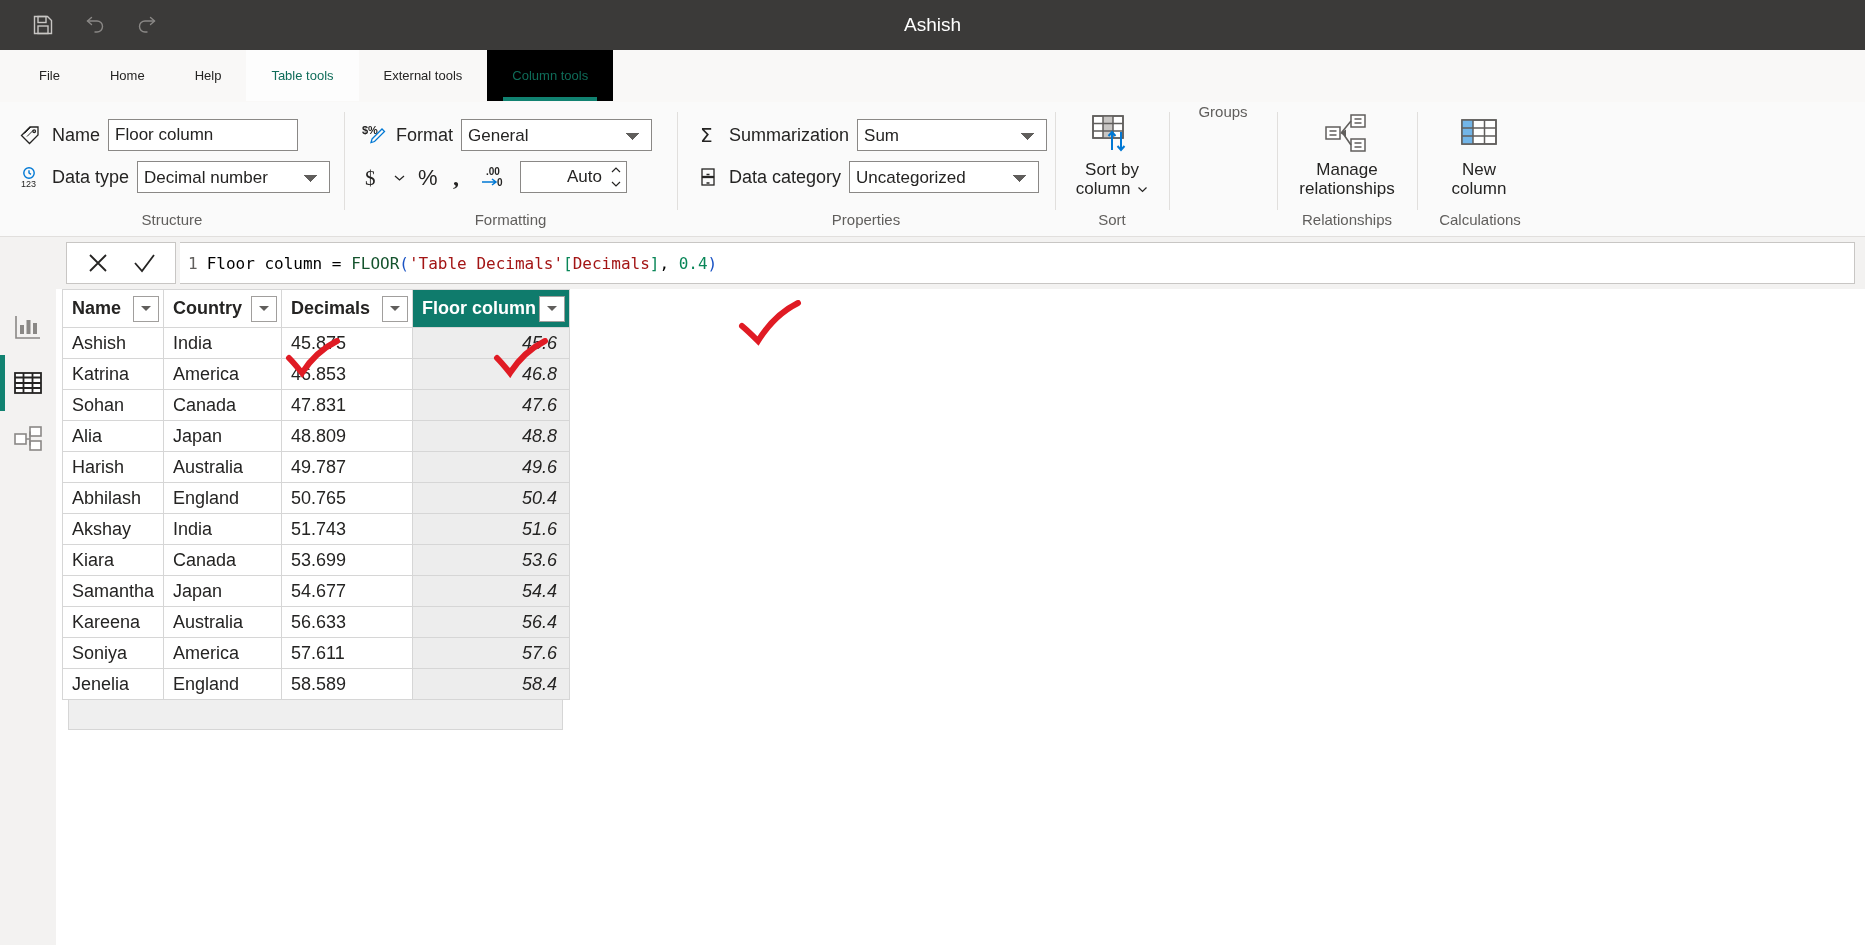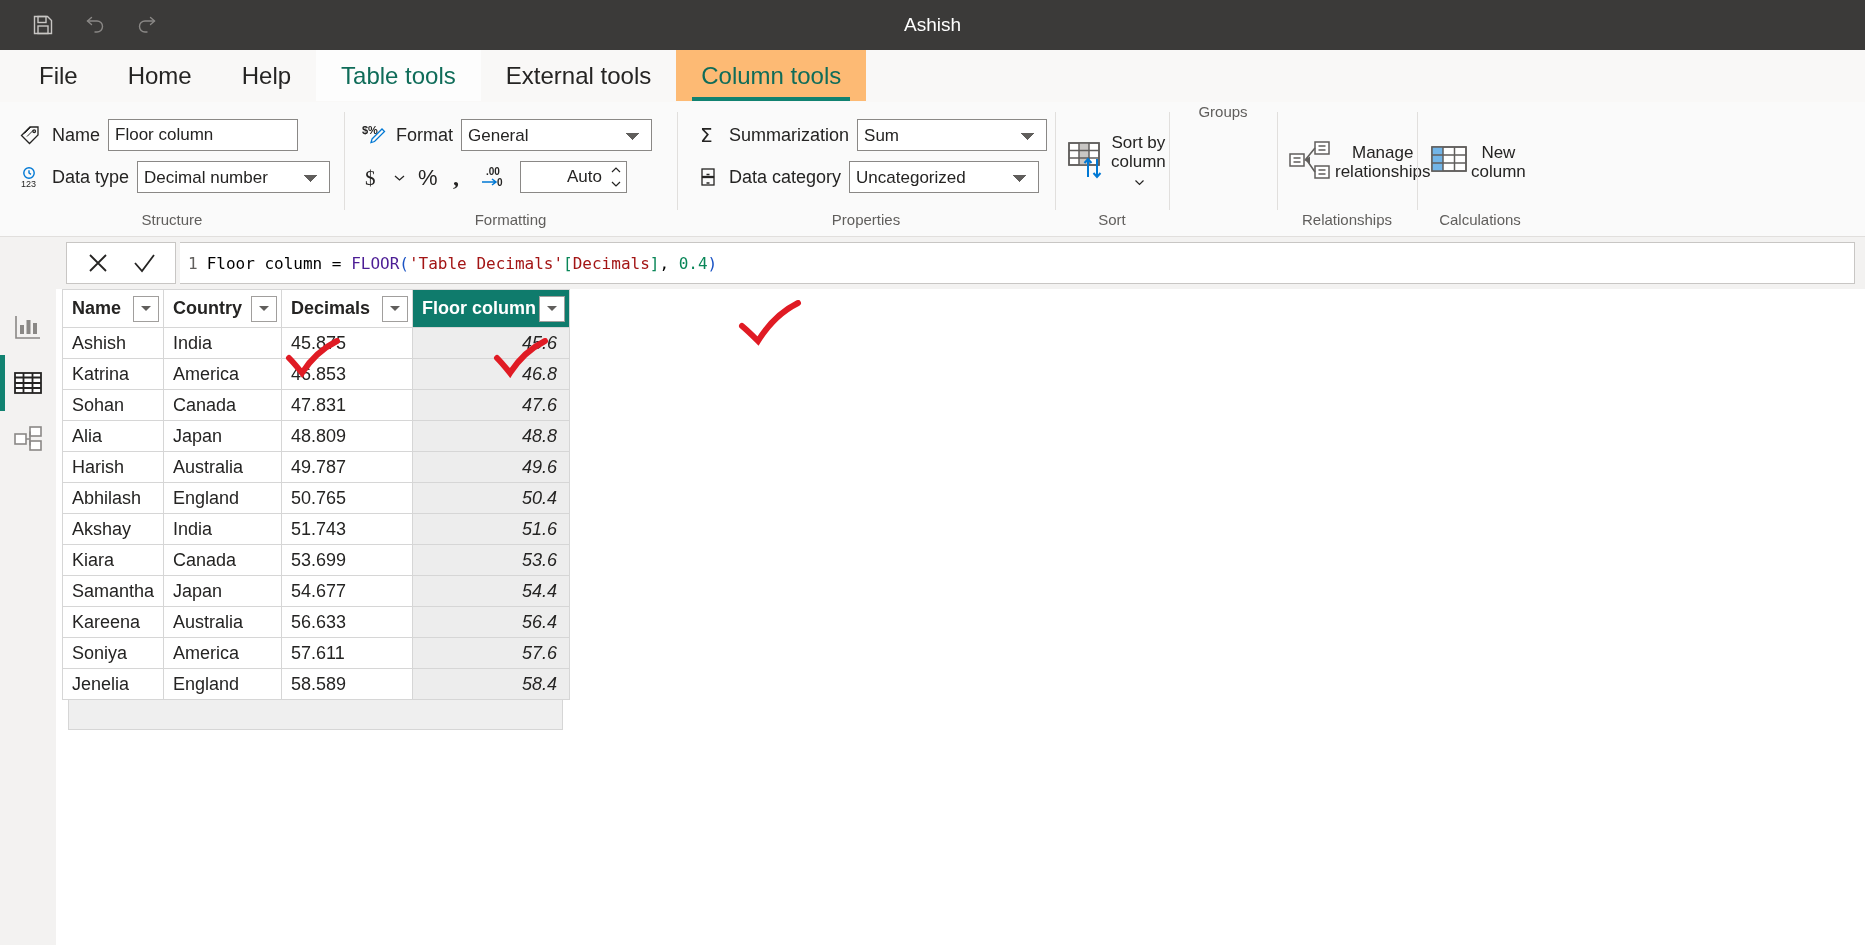--- a/index.html
+++ b/index.html
@@ -30,7 +30,7 @@
   }
   .rtab {
     padding: 0 25px; display: flex; align-items: center;
-    font-size: 24px; color: #252423; cursor: pointer;
+    font-size: 13px; color: #252423; cursor: pointer;
     position: relative;
   }
   .rtab.contextual { color: #0f6c59; background: #fdfdfd; }

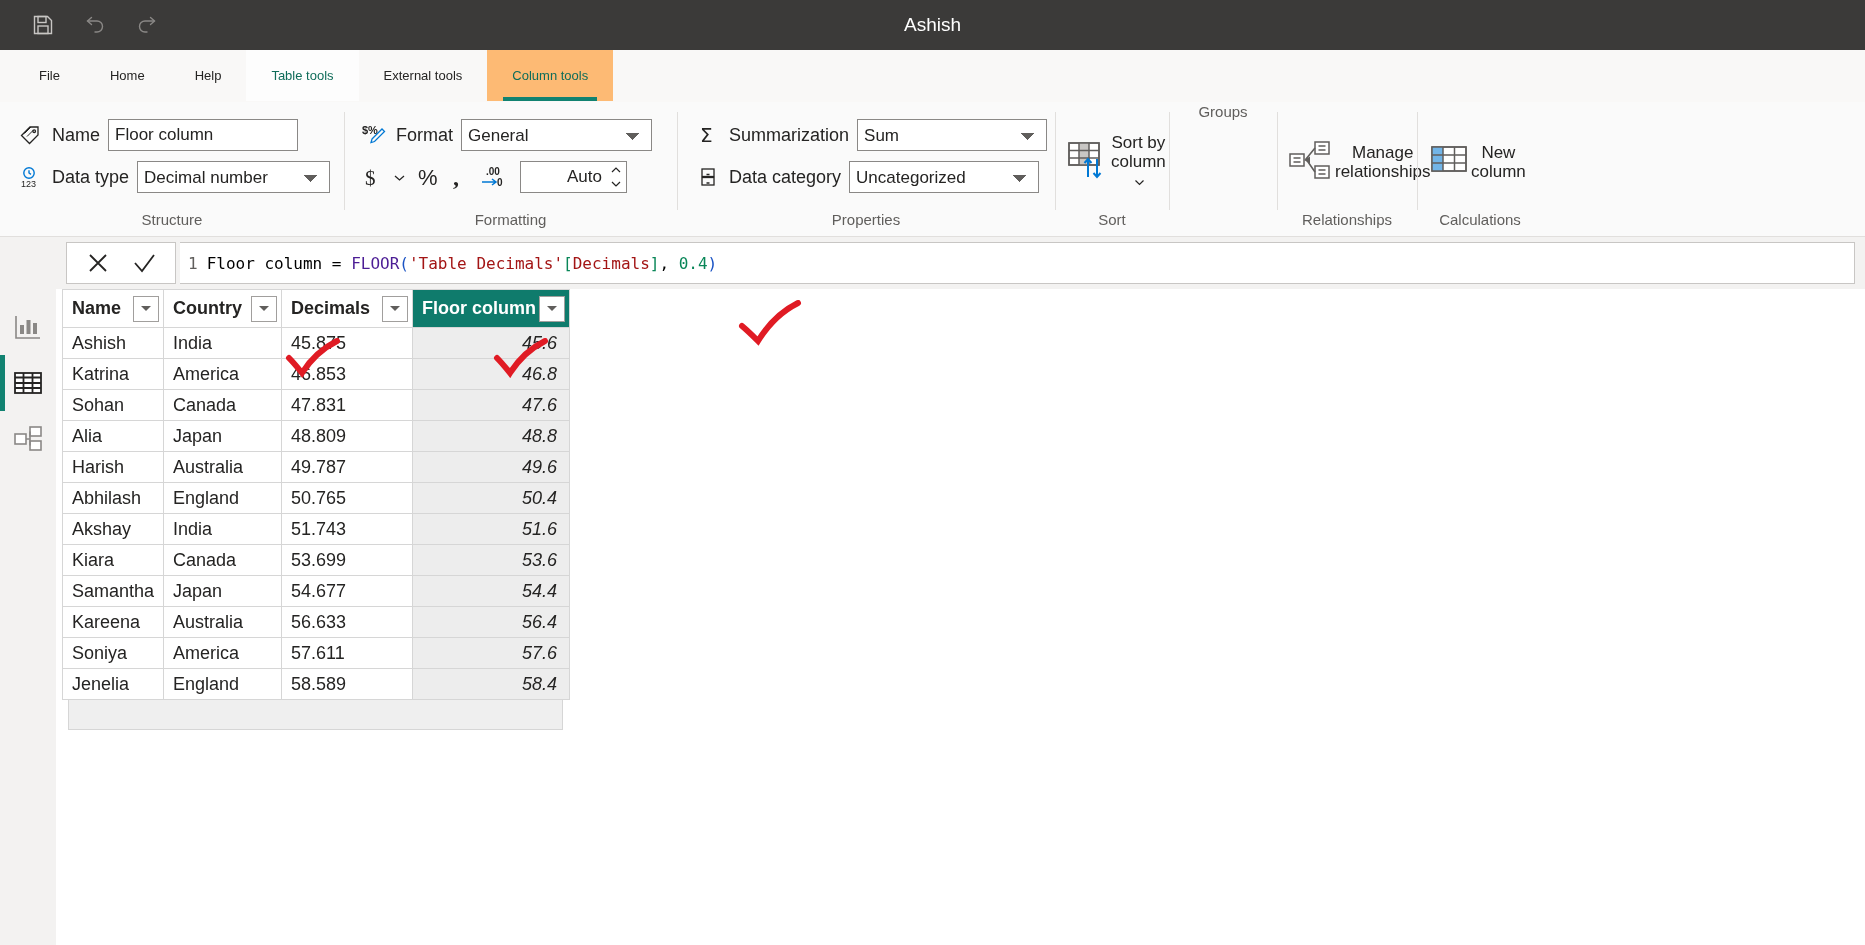--- a/index.html
+++ b/index.html
@@ -34,7 +34,7 @@
     position: relative;
   }
   .rtab.contextual { color: #0f6c59; background: #fdfdfd; }
-  .rtab.active { color: #0f6c59; background: #fdba74; font-weight: normal; }
+  .rtab.active { color: #0f6c59; background: #000000; font-weight: normal; }
   .rtab.active::after {
     content: ""; position: absolute; left: 16px; right: 16px; bottom: 0;
     height: 4px; background: #118271;

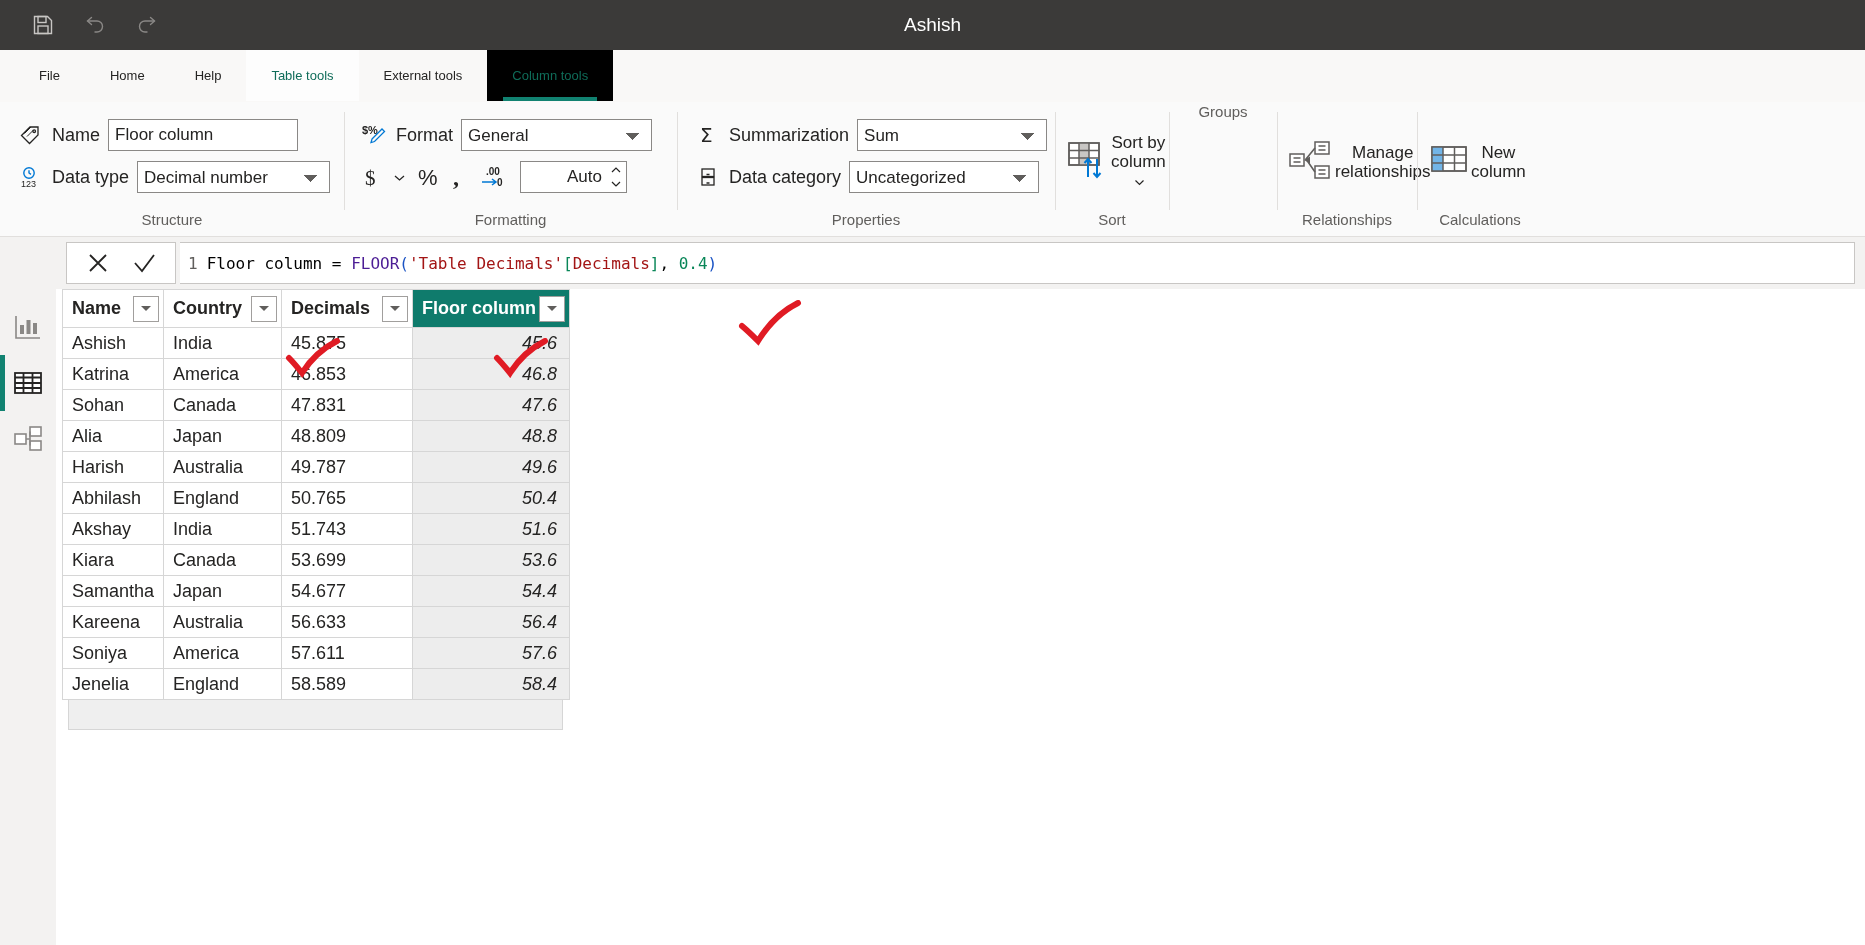--- a/index.html
+++ b/index.html
@@ -80,7 +80,7 @@
   .fmt-ico { cursor: pointer; display: flex; align-items: center; justify-content: center; }
 
   .bigbtn {
-    width: 104px; display: flex; flex-direction: row;
+    width: 104px; display: flex; flex-direction: column;
     align-items: center; justify-content: flex-start; padding-top: 8px;
     cursor: pointer; height: 100%;
   }

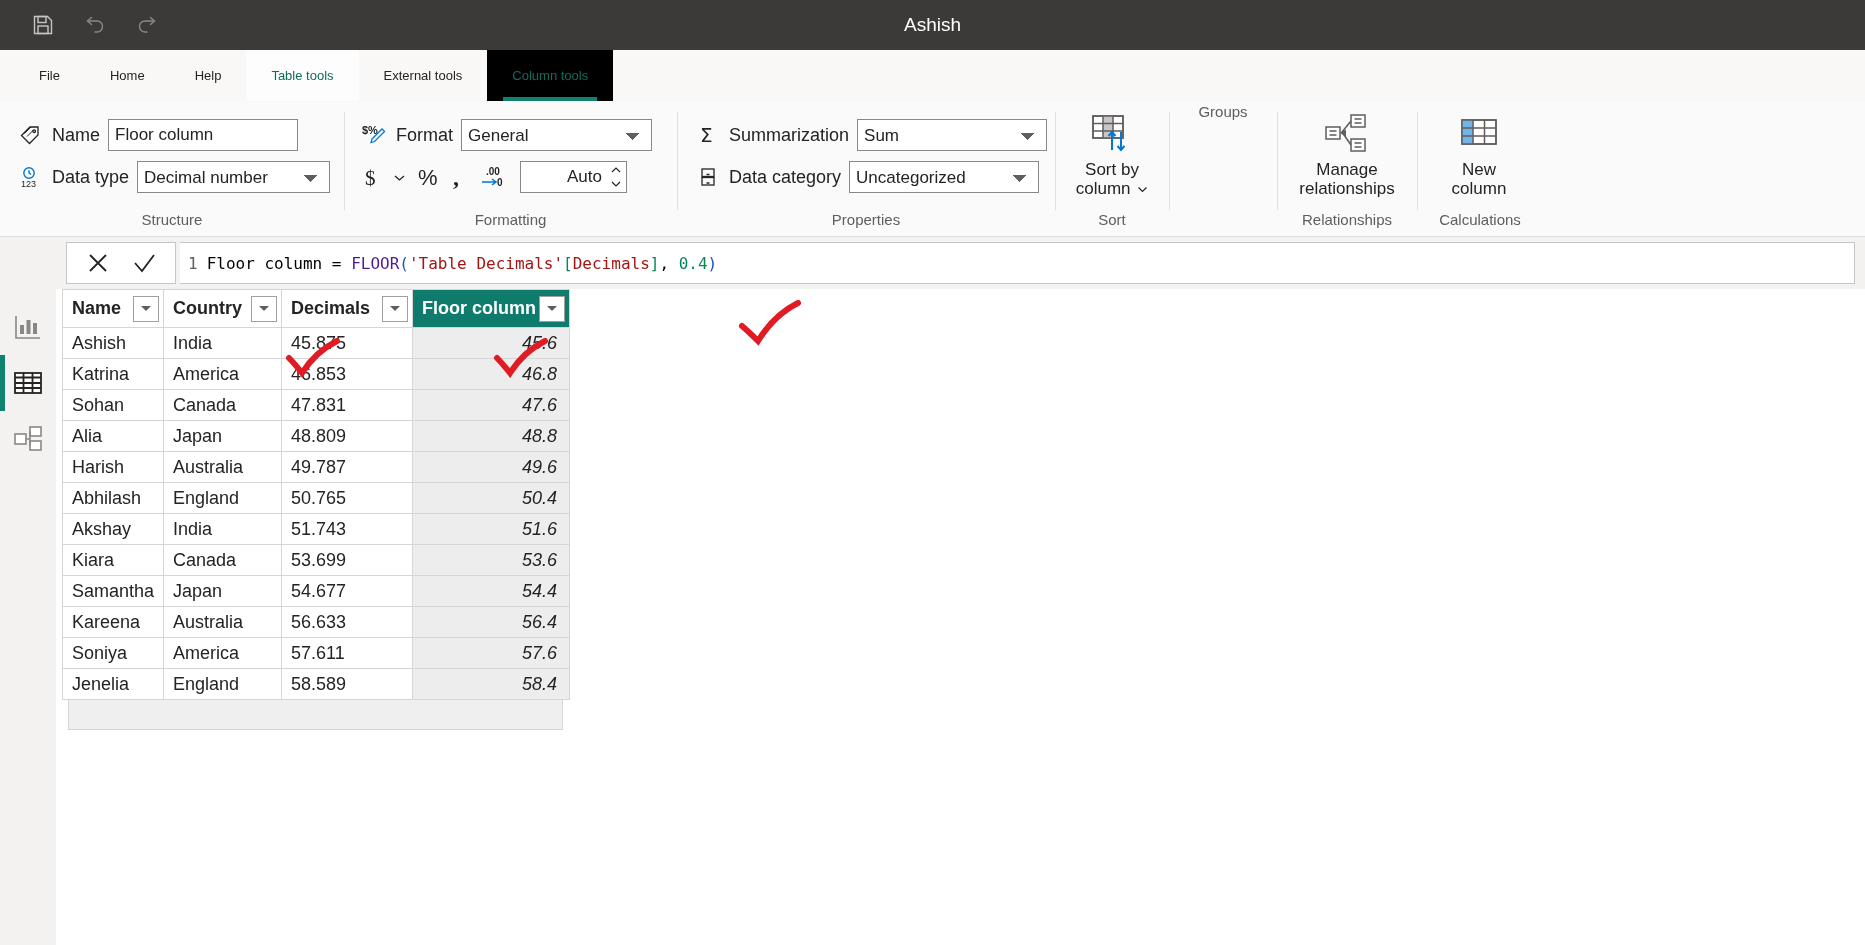--- a/index.html
+++ b/index.html
@@ -101,7 +101,7 @@
   }
   .ln { color: #605e5c; margin-right: 9px; }
   .tok-plain { color: #000; }
-  .tok-fn { color: #4c1d95; }
+  .tok-fn { color: #14532d; }
   .tok-str { color: #a31515; }
   .tok-num { color: #098658; }
   .tok-paren { color: #1a53c4; }

